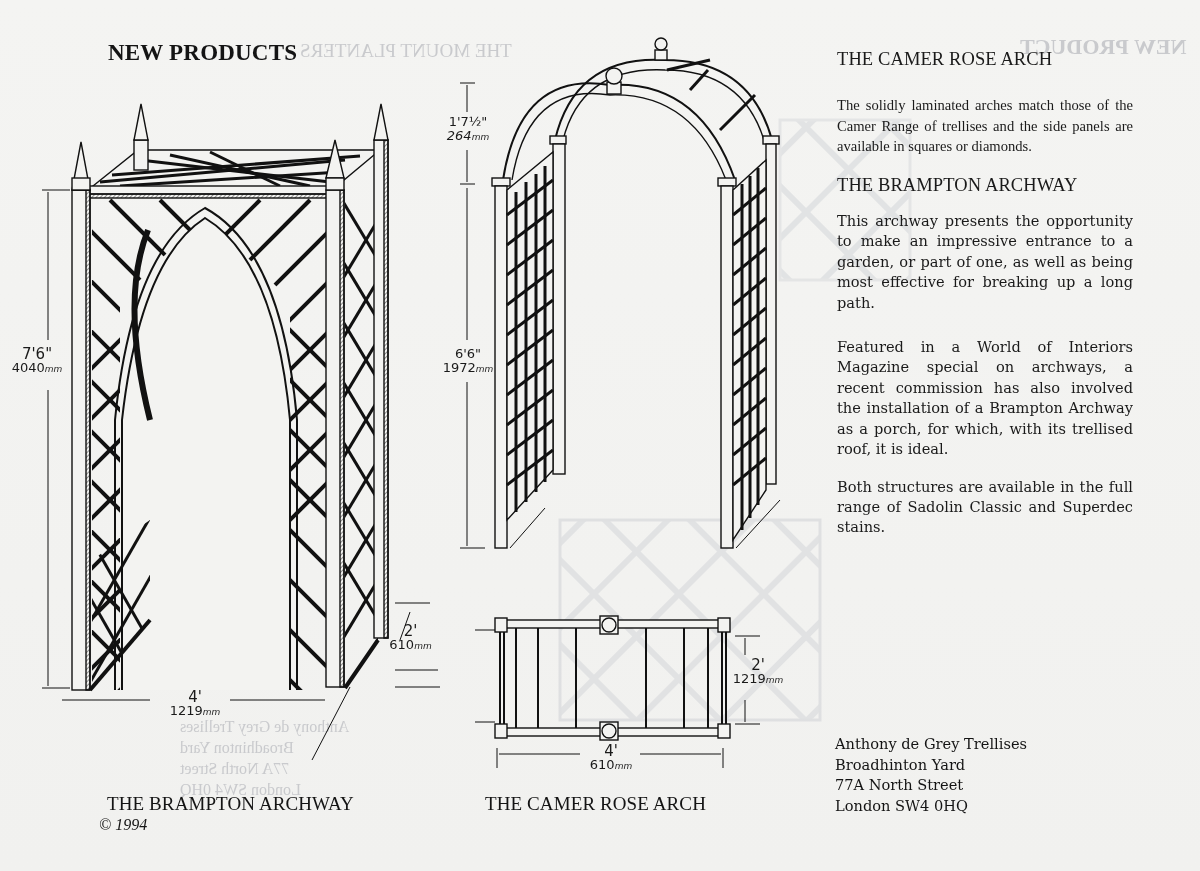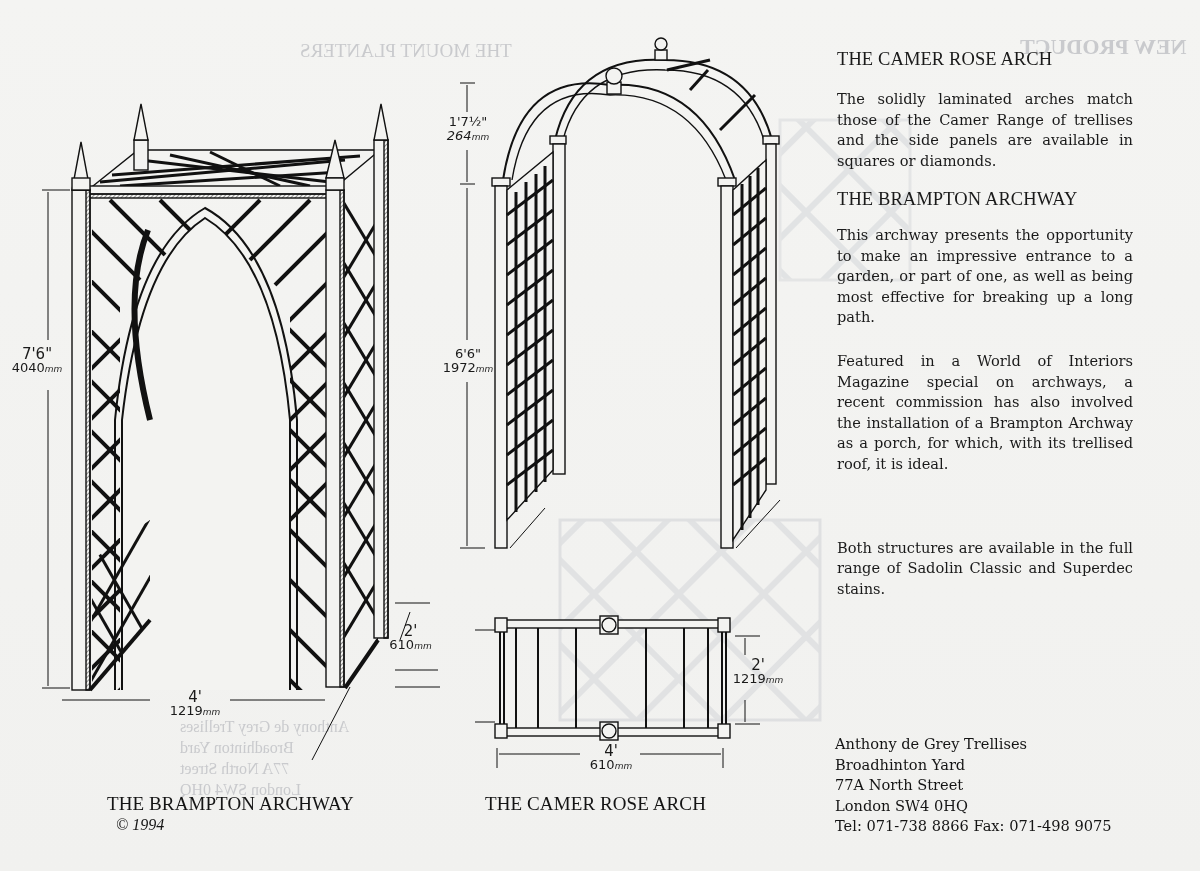--- a/index.html
+++ b/index.html
@@ -268,6 +268,7 @@
     </g>
   </svg>
 
+  <div class="main-title">NEW PRODUCTS</div>
 
   <div class="dim" style="left:2px;top:347px;width:70px;">
     <div style="font-size:15px;">7'6"</div>

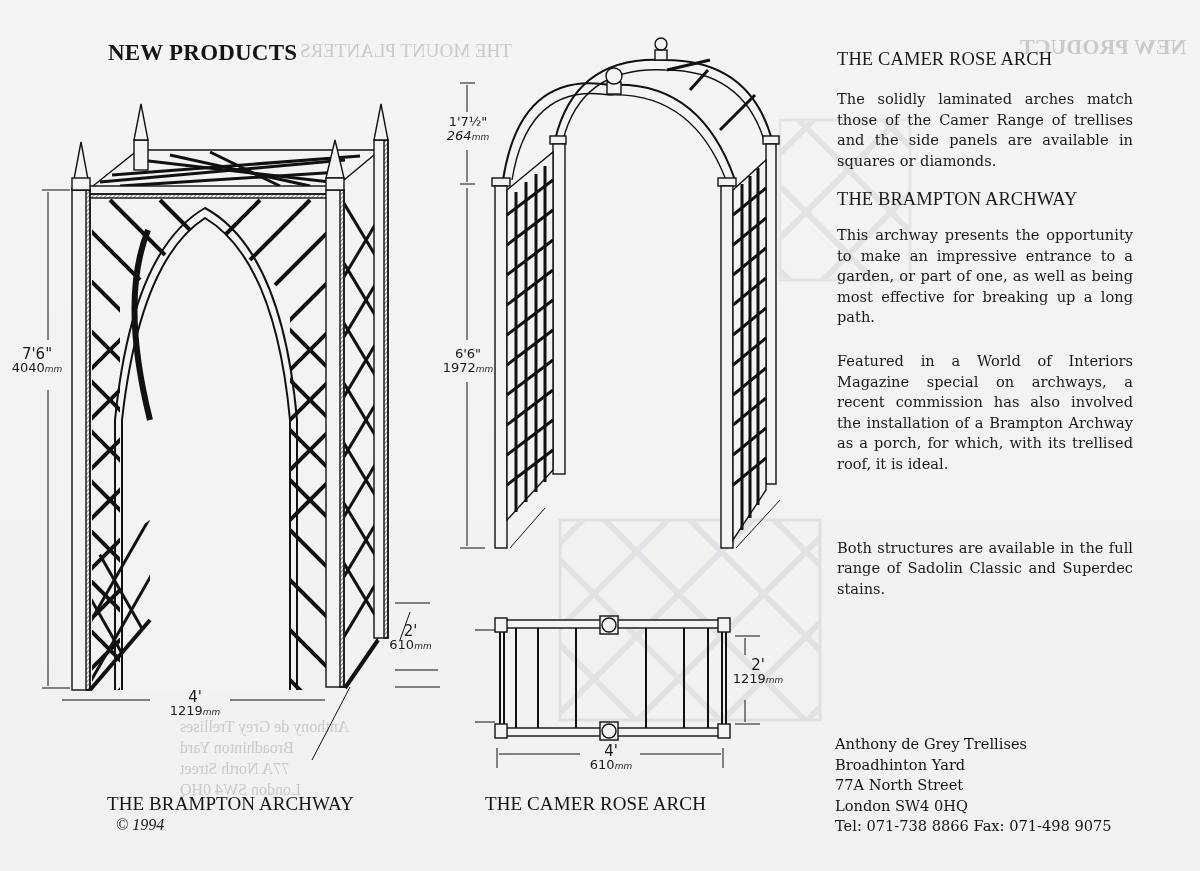--- a/index.html
+++ b/index.html
@@ -306,7 +306,7 @@
 
   <div class="col" style="top:49px;">
     <h2>THE CAMER ROSE ARCH</h2>
-    <p style="margin-top:20px;">The solidly laminated arches match those of the Camer Range of trellises and the side panels are available in squares or diamonds.</p>
+    <p style="margin-top:26px;font-family:Liberation Serif, serif;">The solidly laminated arches match those of the Camer Range of trellises and the side panels are available in squares or diamonds.</p>
     <h2 style="margin-top:18px;">THE BRAMPTON ARCHWAY</h2>
     <p style="margin-top:16px;">This archway presents the opportunity to make an impressive entrance to a garden, or part of one, as well as being most effective for breaking up a long path.</p>
     <p style="margin-top:24px;">Featured in a World of Interiors Magazine special on archways, a recent commission has also involved the installation of a Brampton Archway as a porch, for which, with its trellised roof, it is ideal.</p>

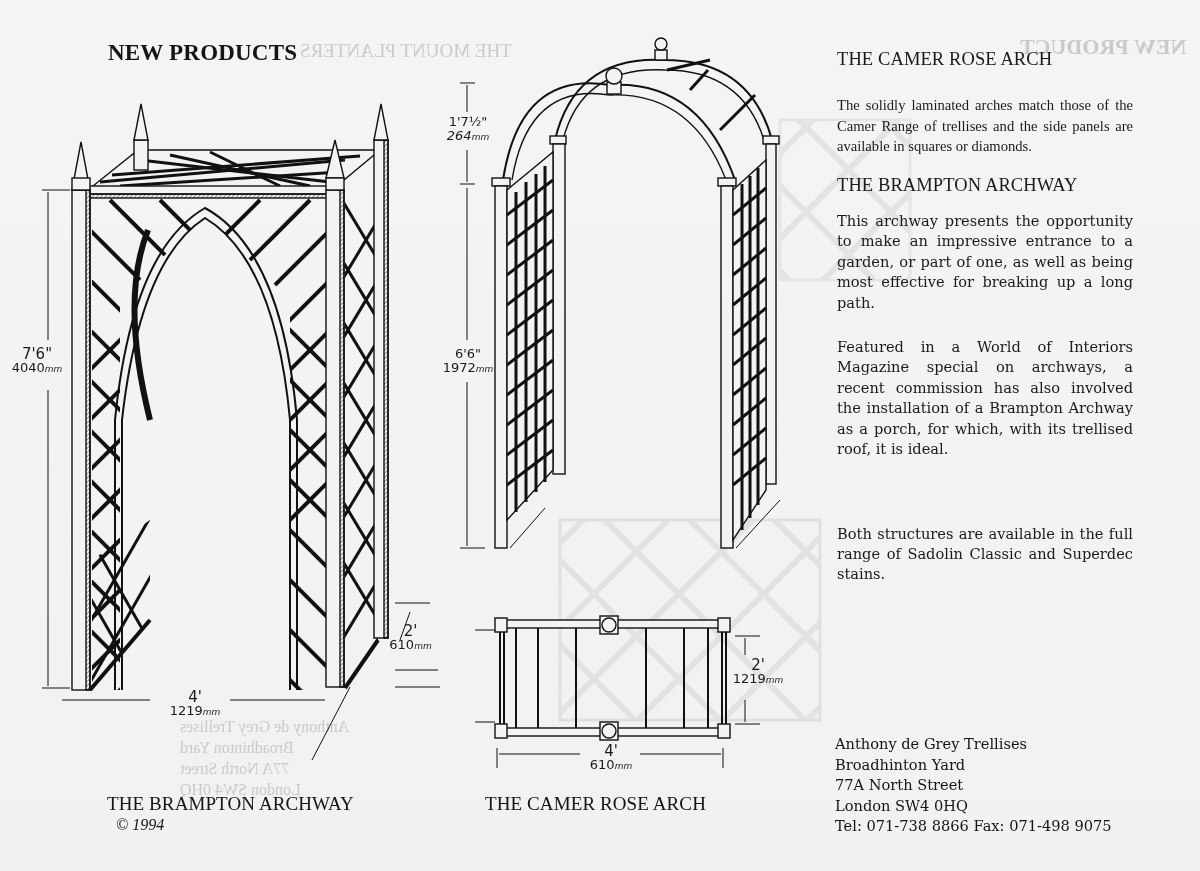--- a/index.html
+++ b/index.html
@@ -310,7 +310,7 @@
     <h2 style="margin-top:18px;">THE BRAMPTON ARCHWAY</h2>
     <p style="margin-top:16px;">This archway presents the opportunity to make an impressive entrance to a garden, or part of one, as well as being most effective for breaking up a long path.</p>
     <p style="margin-top:24px;">Featured in a World of Interiors Magazine special on archways, a recent commission has also involved the installation of a Brampton Archway as a porch, for which, with its trellised roof, it is ideal.</p>
-    <p style="margin-top:64px;">Both structures are available in the full range of Sadolin Classic and Superdec stains.</p>
+    <p style="margin-top:17px;">Both structures are available in the full range of Sadolin Classic and Superdec stains.</p>
   </div>
 
   <div class="addr">

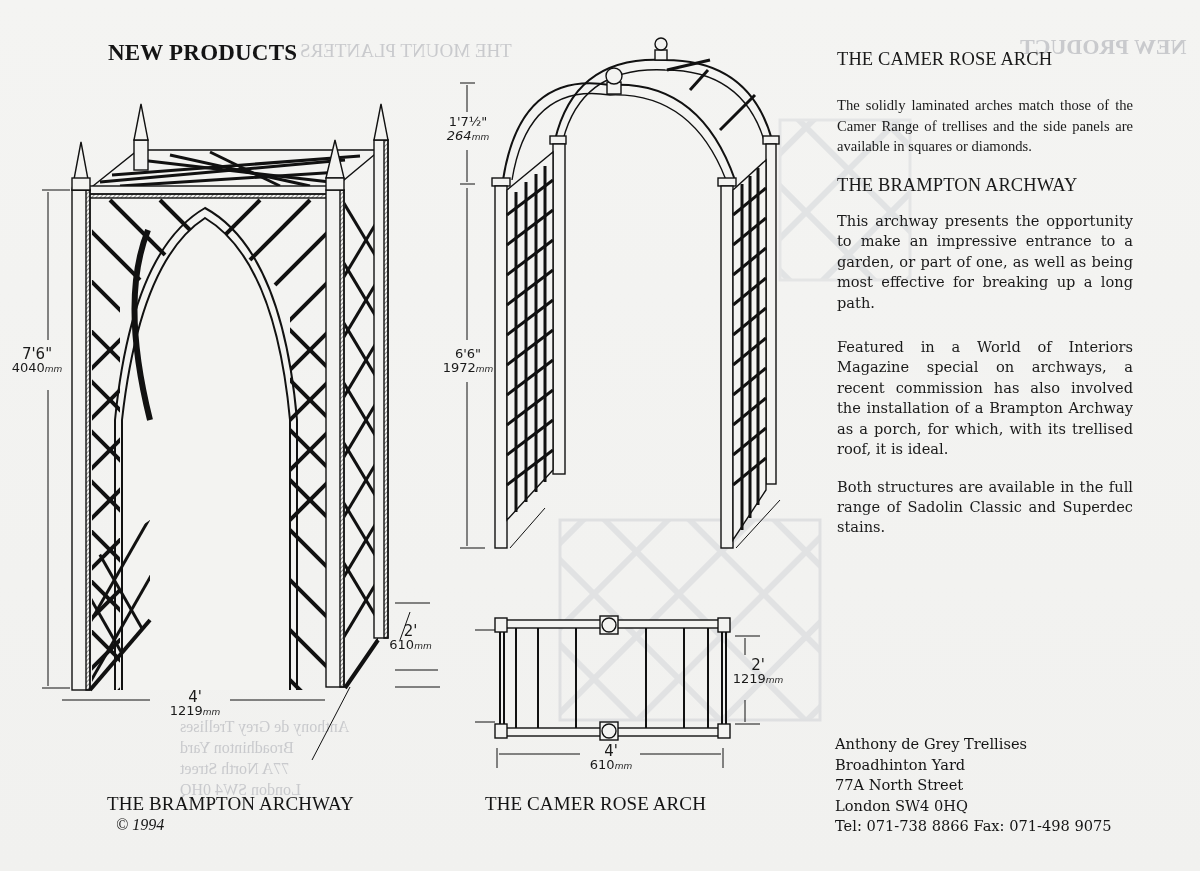--- a/index.html
+++ b/index.html
@@ -13,7 +13,7 @@
   .ghost { position:absolute; color:#c9cacd; font-family:"Liberation Serif", serif; pointer-events:none; transform:scaleX(-1); }
   .main-title { position:absolute; left:108px; top:40px; font-size:23px; font-weight:bold; letter-spacing:0.2px; }
   .caption { position:absolute; font-size:19px; letter-spacing:0.1px; }
-  .copyright { position:absolute; left:116px; top:816px; font-size:16px; font-style:italic; }
+  .copyright { position:absolute; left:99px; top:816px; font-size:16px; font-style:italic; }
   .dim { position:absolute; font-family:"DejaVu Sans", sans-serif; font-size:13px; line-height:14px; text-align:center; color:#1a1a1a; }
   .dim .mm { font-size:9px;font-style:italic; }
   .col { position:absolute; left:837px; width:296px; font-family:"DejaVu Serif", serif; font-size:14.6px; line-height:20.4px; color:#1a1a1a; }

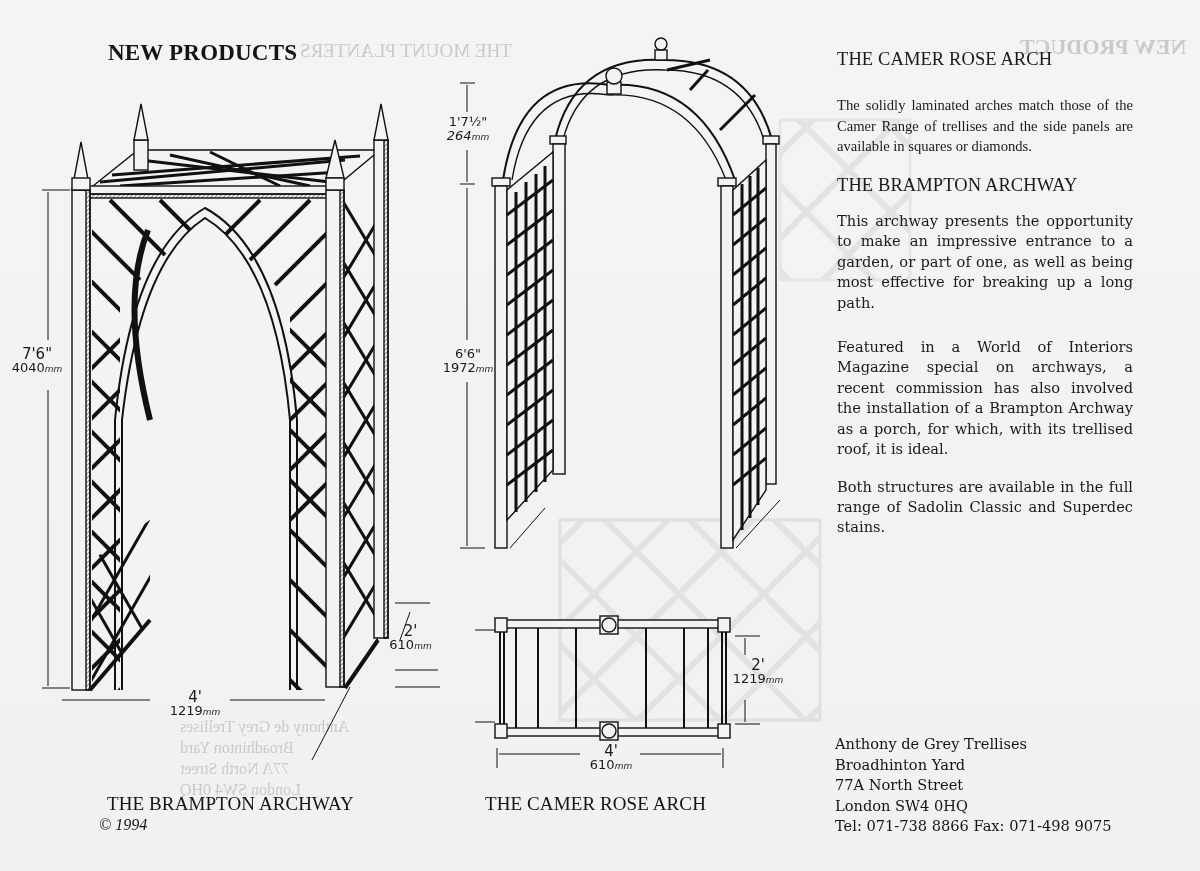--- a/index.html
+++ b/index.html
@@ -318,7 +318,6 @@
     <div>Broadhinton Yard</div>
     <div>77A North Street</div>
     <div>London SW4 0HQ</div>
-    <div>Tel: 071-738 8866 Fax: 071-498 9075</div>
   </div>
 </div>
 

